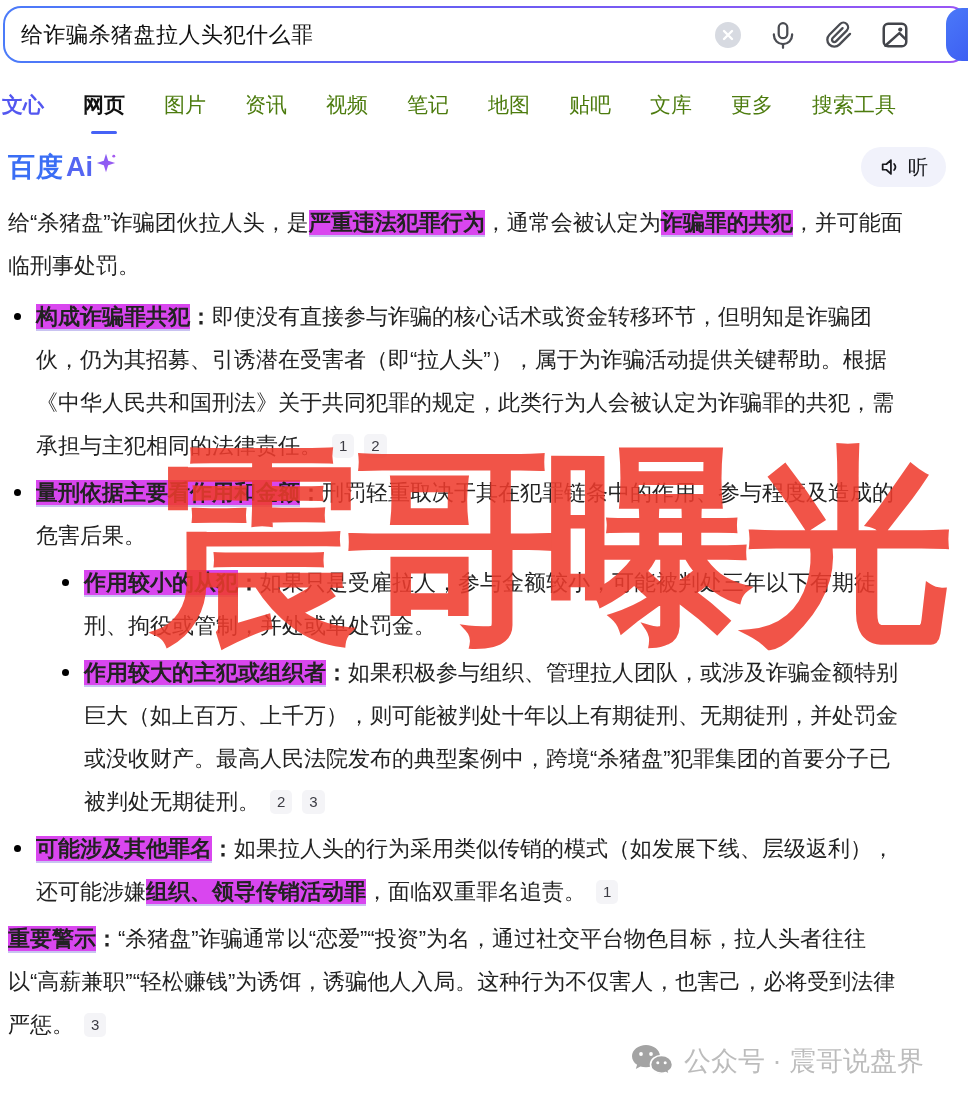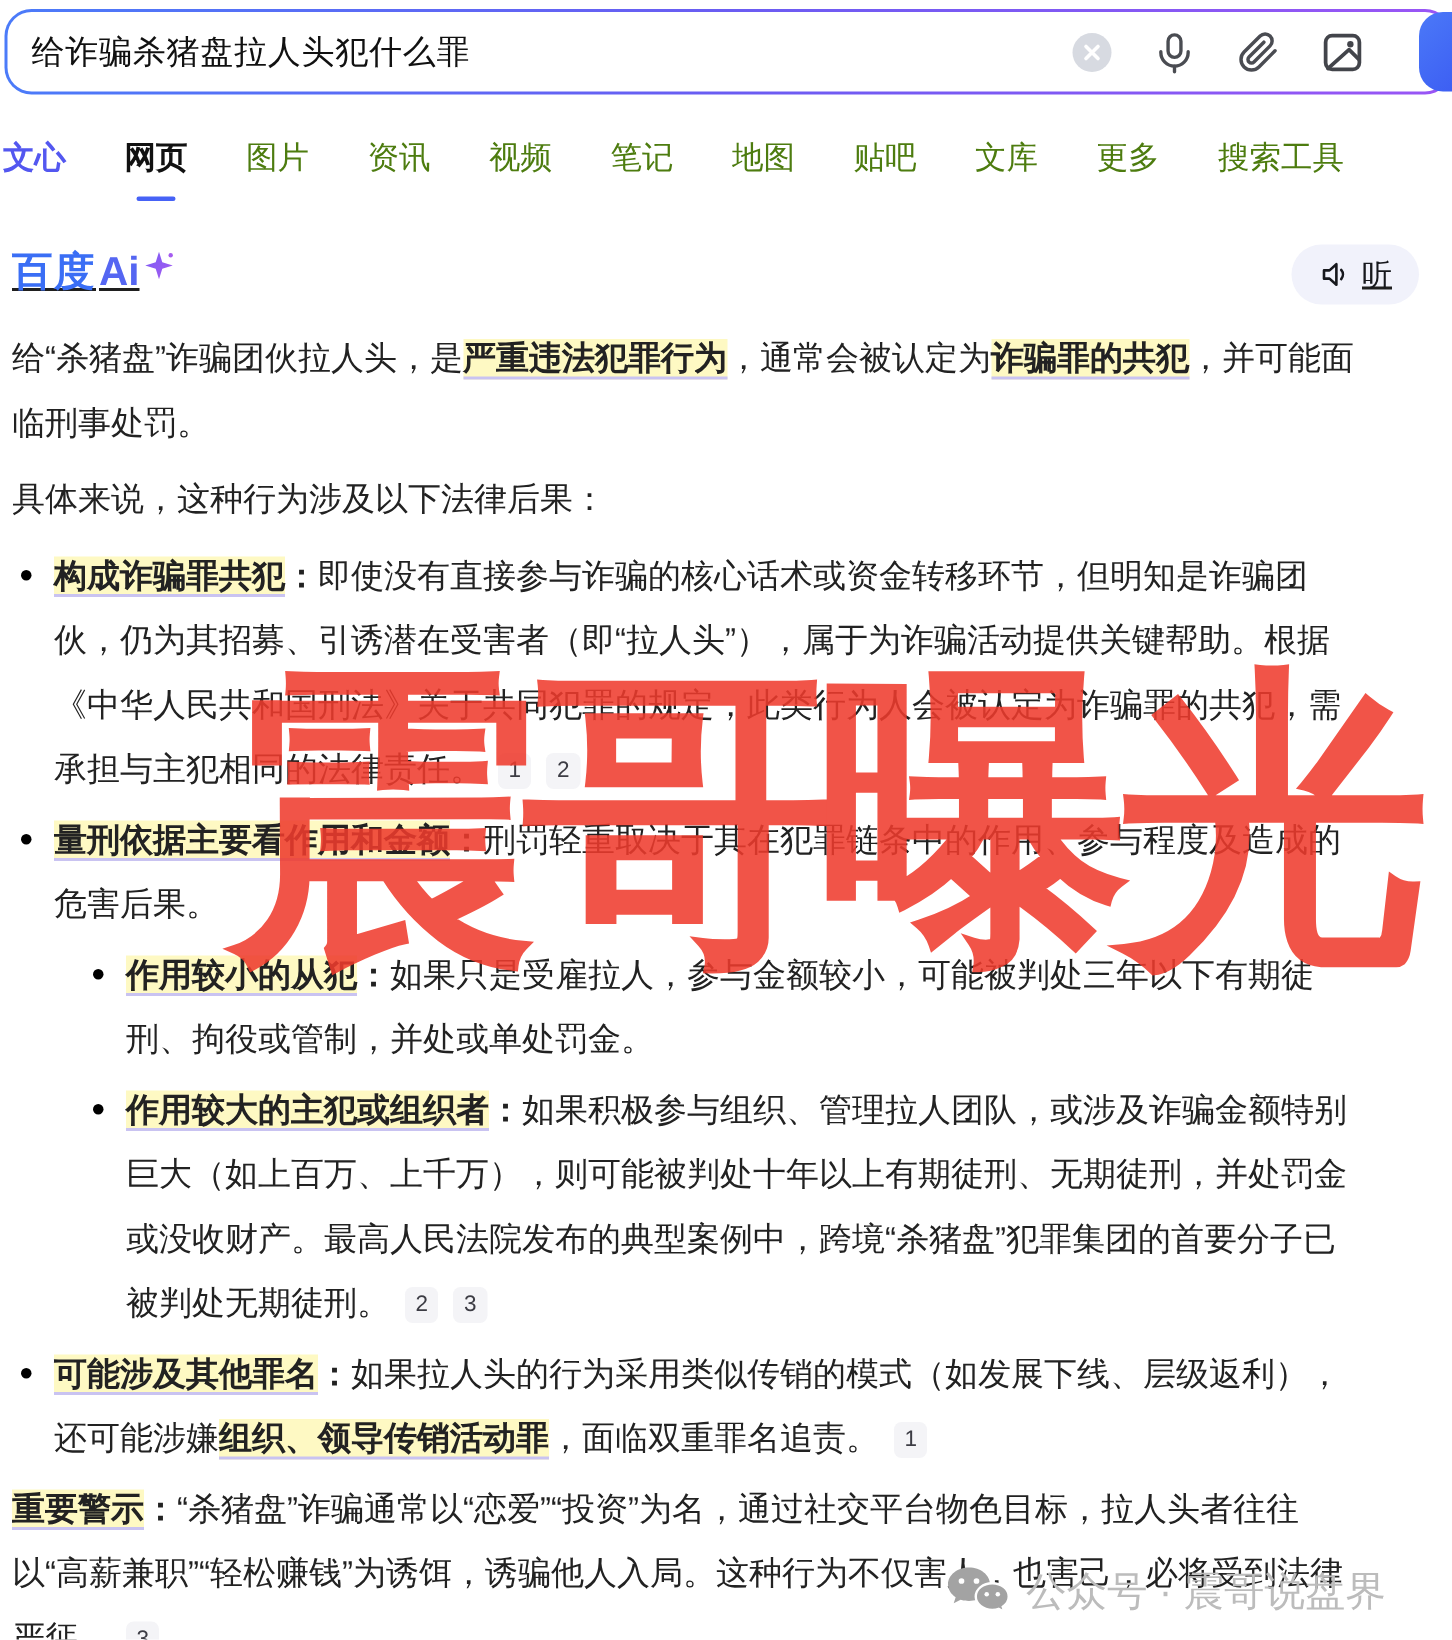--- a/index.html
+++ b/index.html
@@ -34,7 +34,7 @@
     width:26px;height:3px;border-radius:2px;background:#4662f6;
   }
   
-  .aihead{display:flex;align-items:flex-start;justify-content:space-between;margin:26px 22px 0 8px;text-decoration:underline;}
+  .aihead{display:flex;align-items:center;justify-content:space-between;margin:10px 22px 0 8px;}
   .ailogo{display:flex;align-items:center;font-weight:800;font-size:27px;}
   .logo-cn{color:#3a6ef5;letter-spacing:1px;}
   .logo-ai{color:#5566f2;margin-left:2px;}

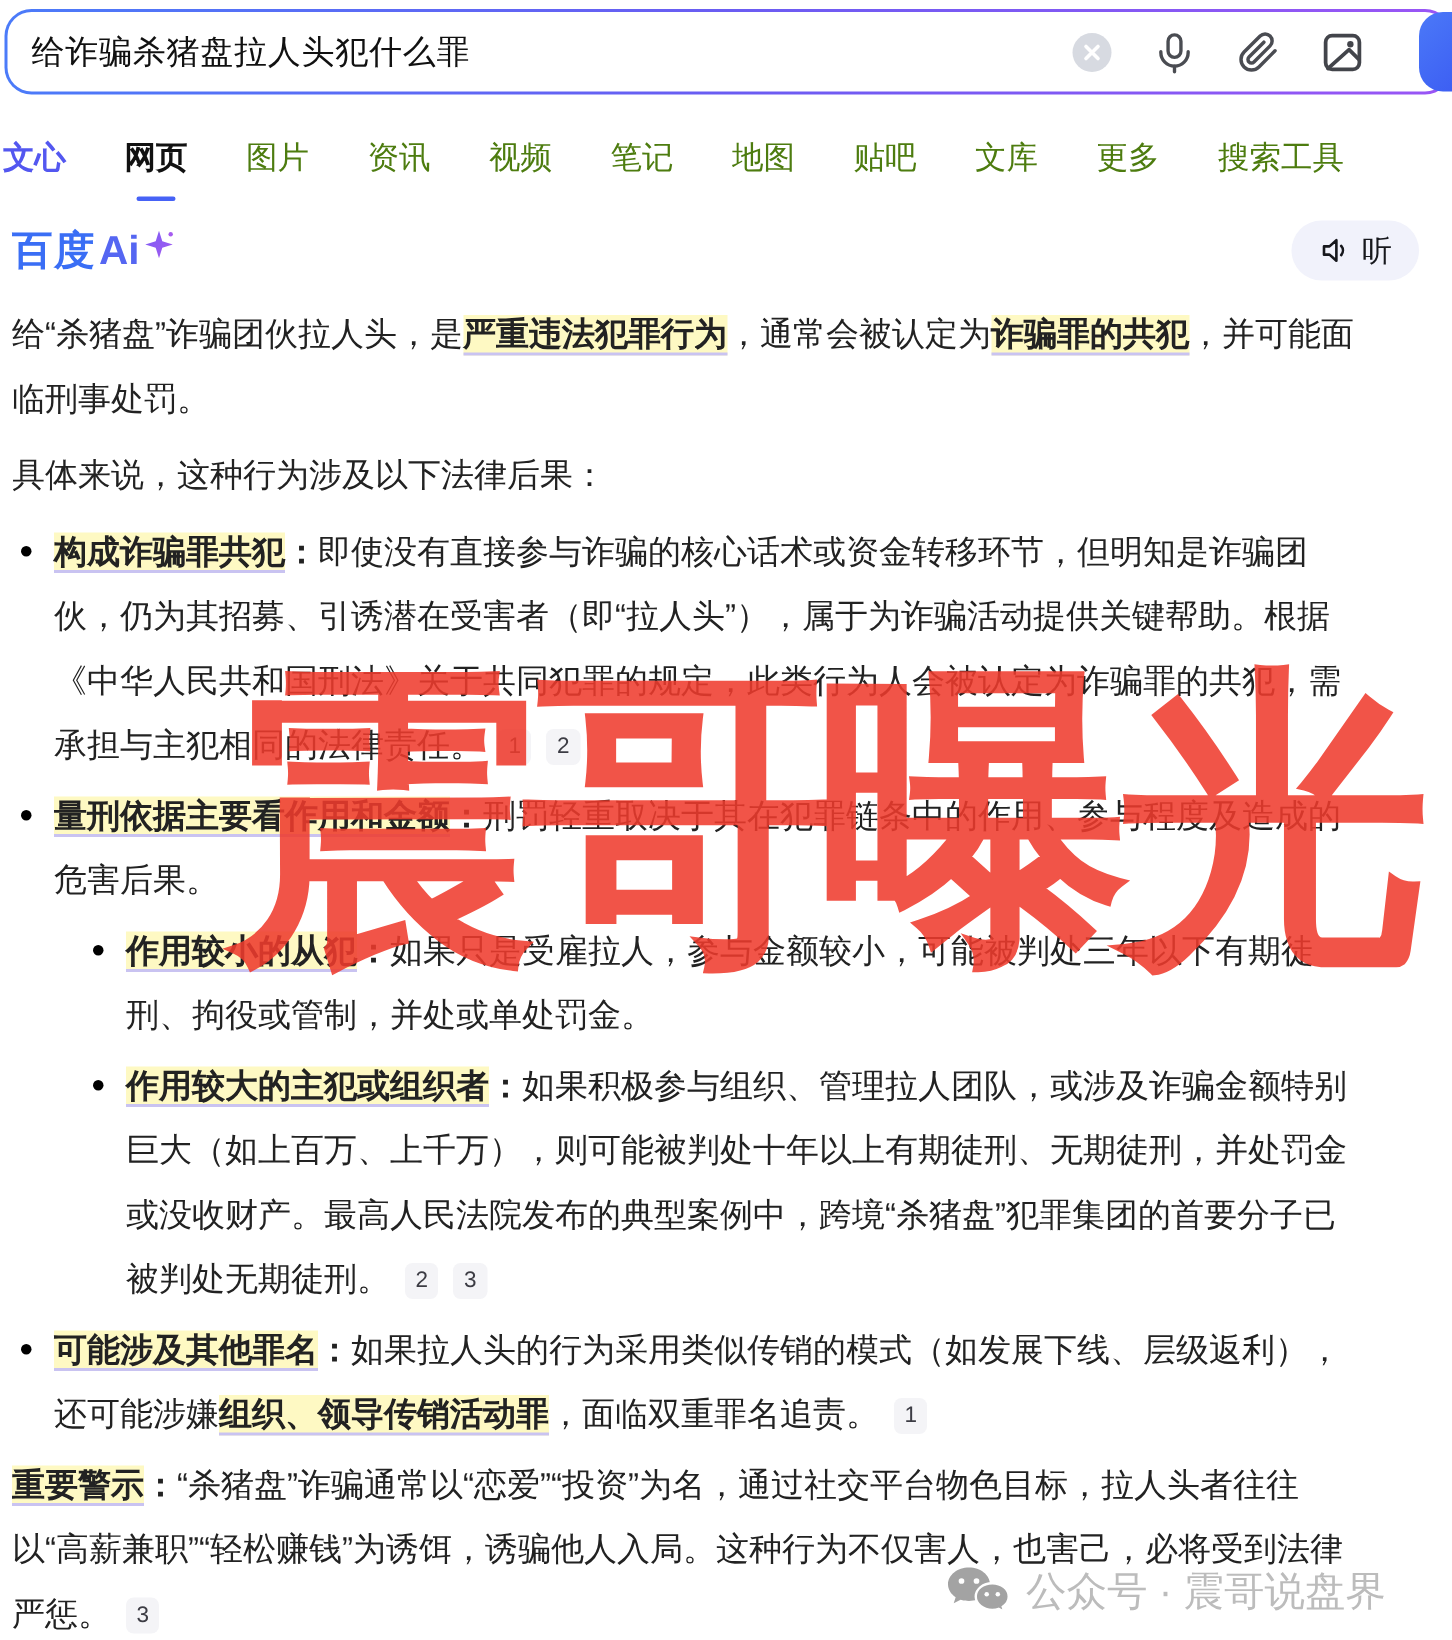--- a/index.html
+++ b/index.html
@@ -51,7 +51,7 @@
   .li .dot{width:7px;height:7px;border-radius:50%;background:#000;margin:18px 15px 0 6px;flex-shrink:0;}
   .li.lvl2{margin-left:48px;}
   .li-body{flex:1;}
-  .hl{font-weight:700;background:#fef9c3;border-bottom:2px solid #c9c3f1;}
+  .hl{font-weight:700;background:#d946ef;border-bottom:2px solid #c9c3f1;}
   .b{font-weight:700;}
   .cite{
     display:inline-block;background:#f4f4f7;border-radius:5px;padding:0 7px;margin-left:10px;

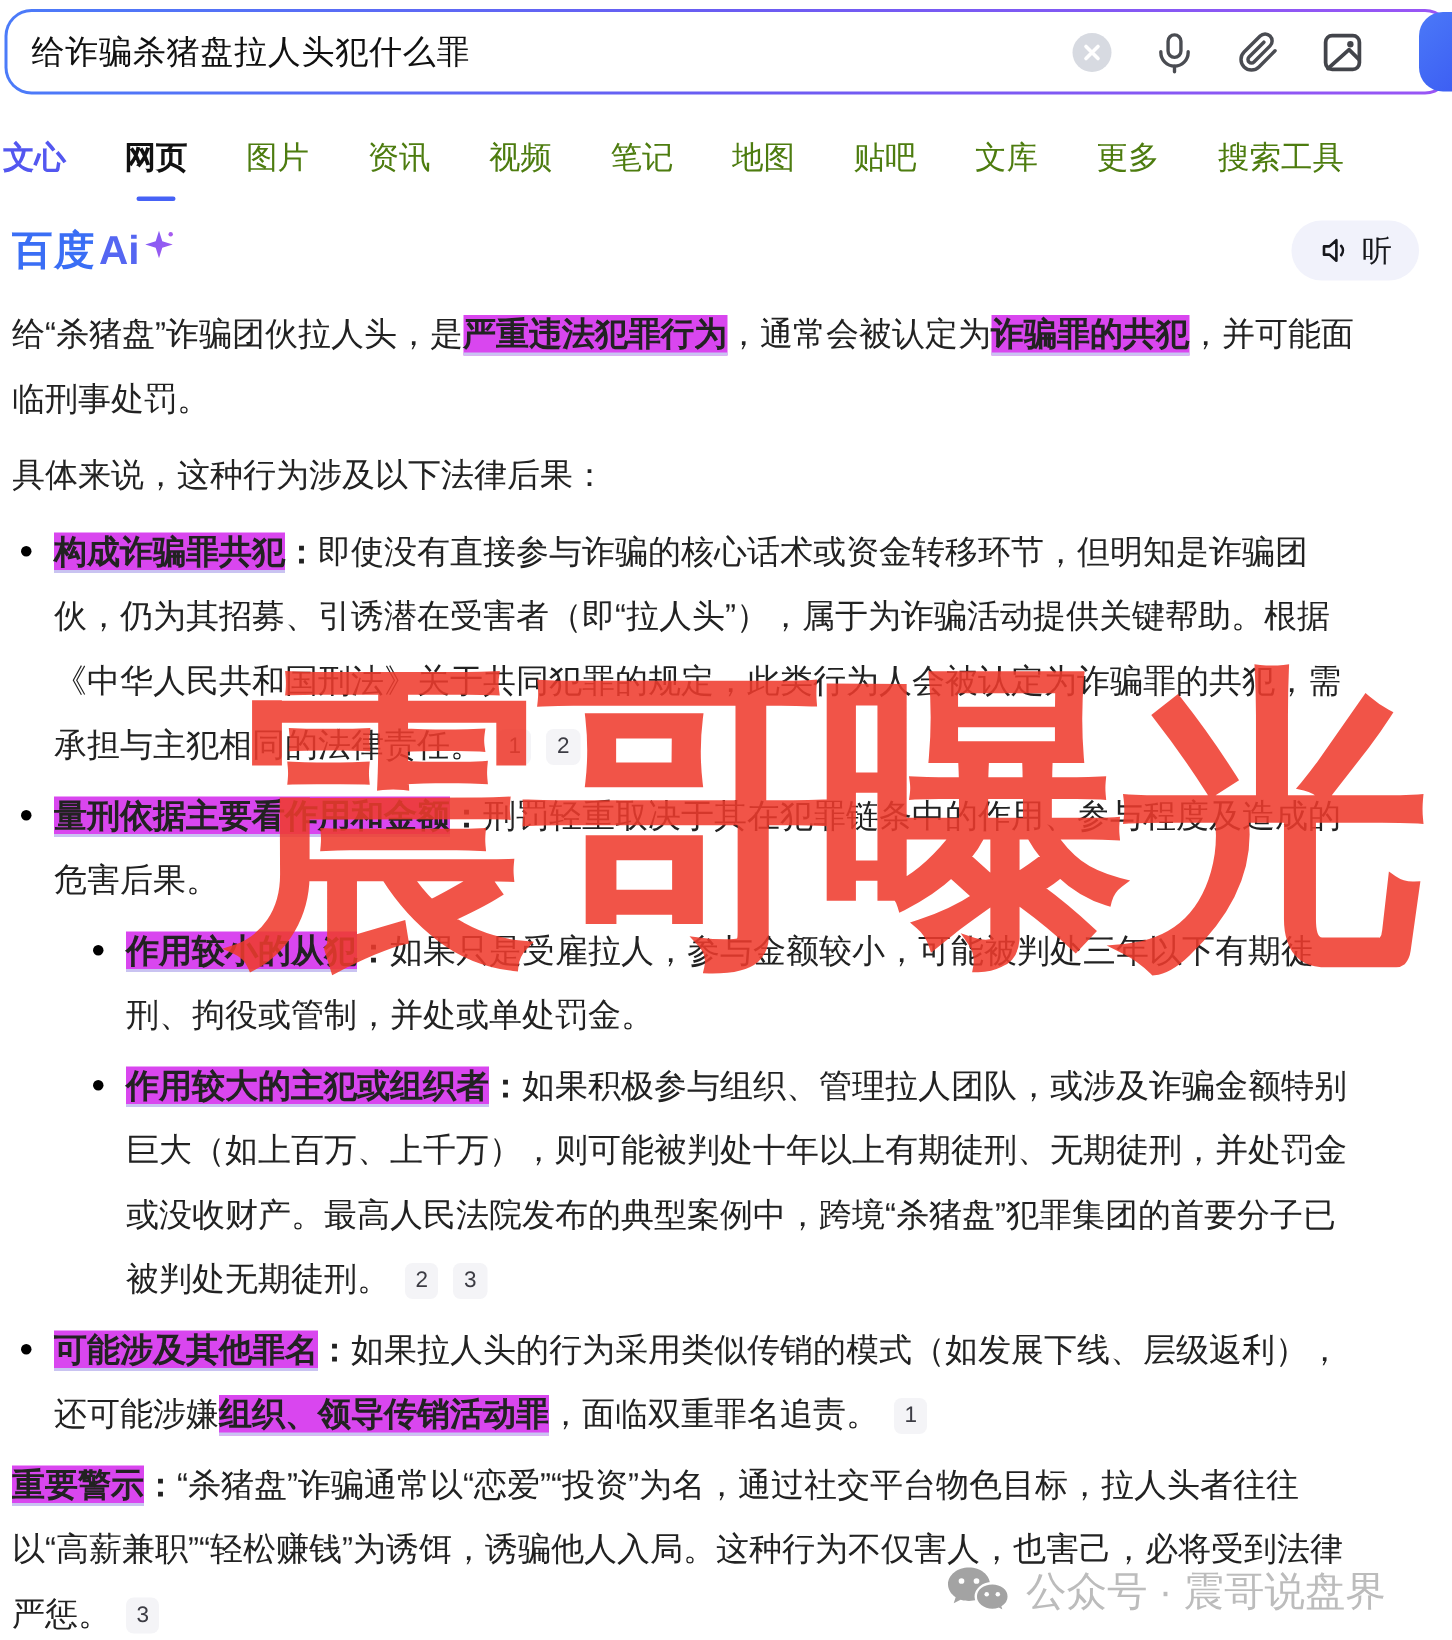--- a/index.html
+++ b/index.html
@@ -144,7 +144,6 @@
 
 <main class="content" id="content">
     <div class="para"><span>给“杀猪盘”诈骗团伙拉人头，是</span><span class="hl">严重违法犯罪行为</span><span>，通常会被认定为</span><span class="hl">诈骗罪的共犯</span><span>，并可能面临刑事处罚。</span></div>
-    <div class="para"><span>具体来说，这种行为涉及以下法律后果：</span></div>
     <div class="li lvl1">
       <span class="dot"></span>
       <div class="li-body"><span class="hl">构成诈骗罪共犯</span><span class="b">：</span><span>即使没有直接参与诈骗的核心话术或资金转移环节，但明知是诈骗团伙，仍为其招募、引诱潜在受害者（即“拉人头”），属于为诈骗活动提供关键帮助。根据《中华人民共和国刑法》关于共同犯罪的规定，此类行为人会被认定为诈骗罪的共犯，需承担与主犯相同的法律责任。</span><span class="cite">1</span><span class="cite">2</span></div>

